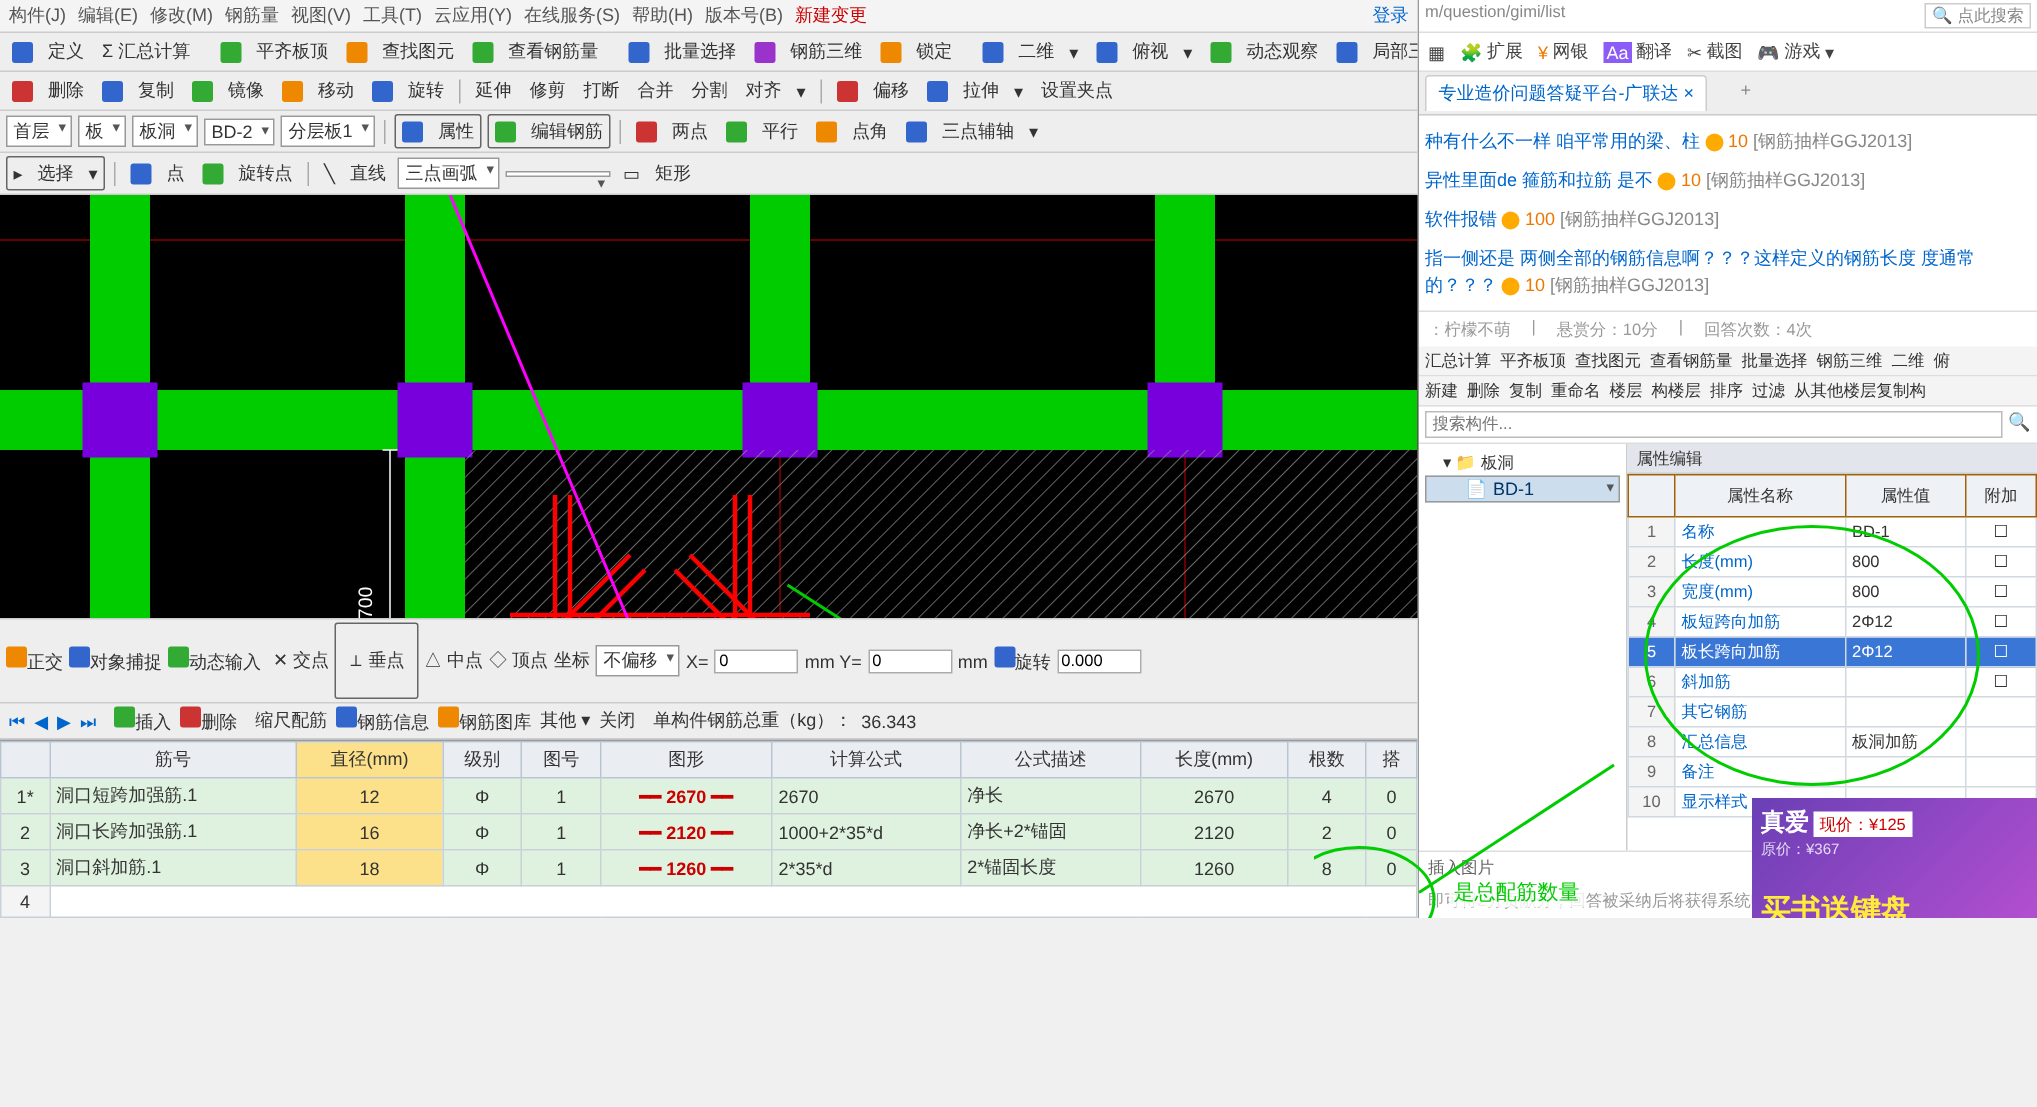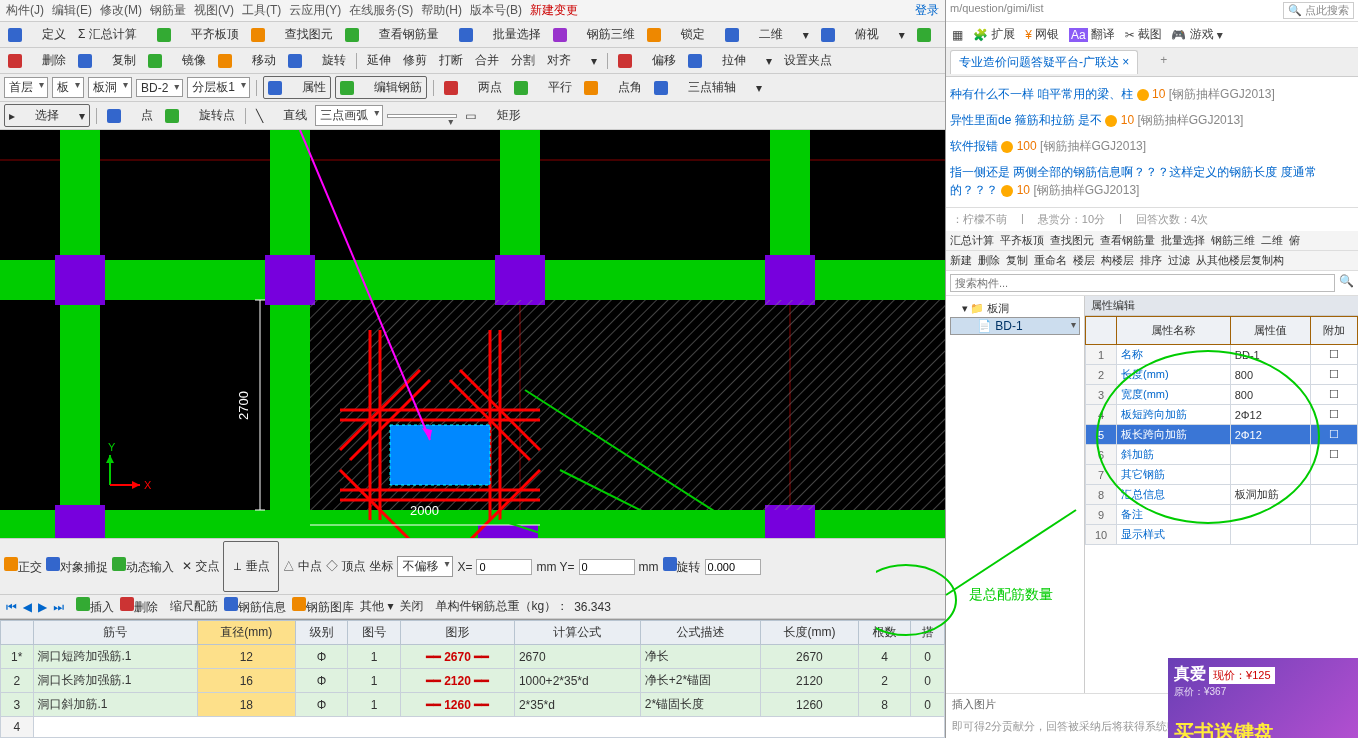--- a/index.html
+++ b/index.html
@@ -3,7 +3,7 @@
 <meta charset="utf-8">
 <style>
 body{margin:0;font-family:"Microsoft YaHei",SimSun,sans-serif;font-size:12px;background:#f0f0f0;color:#333;overflow:hidden}
-.app{display:flex;width:1358px;height:738px}
+.app{display:flex;width:1358px;height:612px}
 .left{width:945px;display:flex;flex-direction:column;background:#e8e8e8;border-right:1px solid #999}
 .right{flex:1;display:flex;flex-direction:column;background:#fff}
 .tb{display:flex;align-items:center;gap:4px;padding:2px 4px;background:#eee;border-bottom:1px solid #ccc;font-size:12px;white-space:nowrap;overflow:hidden}

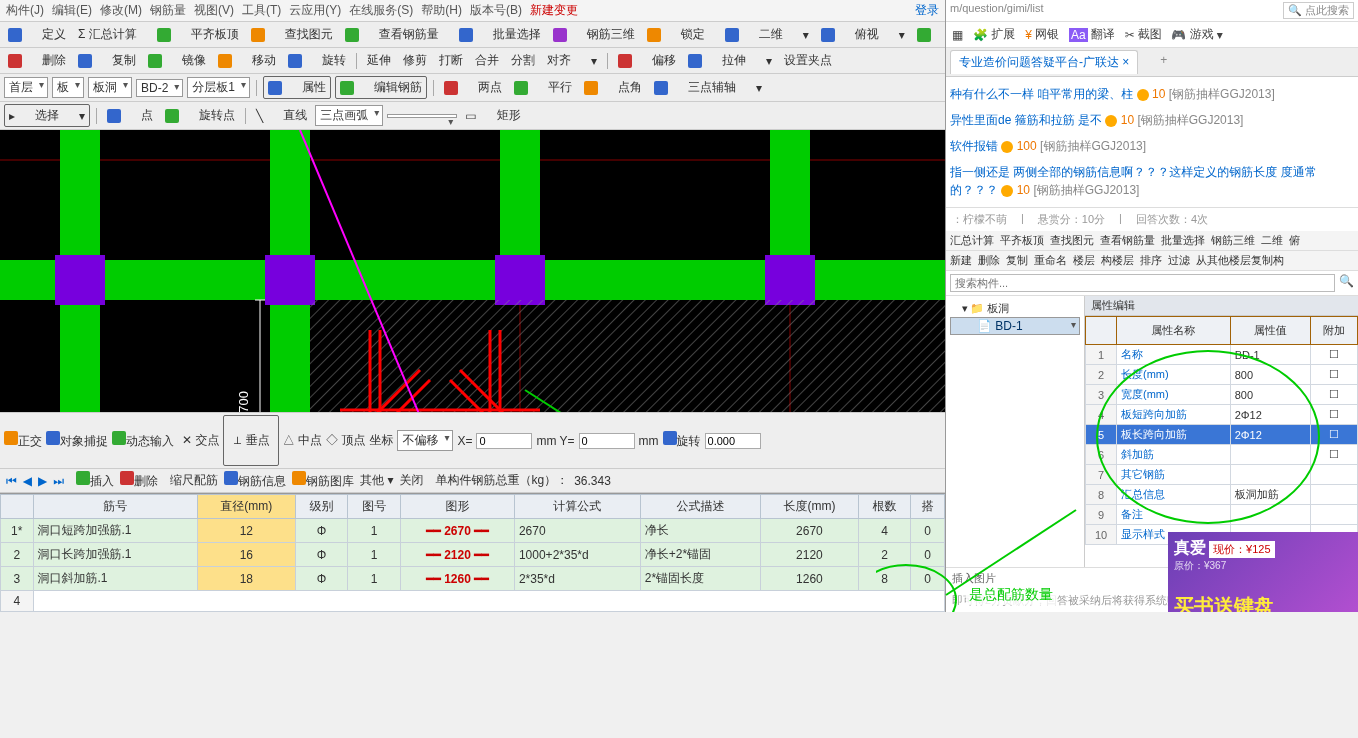--- a/index.html
+++ b/index.html
@@ -7,7 +7,7 @@
 .left{width:945px;display:flex;flex-direction:column;background:#e8e8e8;border-right:1px solid #999}
 .right{flex:1;display:flex;flex-direction:column;background:#fff}
 .tb{display:flex;align-items:center;gap:4px;padding:2px 4px;background:#eee;border-bottom:1px solid #ccc;font-size:12px;white-space:nowrap;overflow:hidden}
-.tb .btn{padding:2px 4px;cursor:pointer;display:flex;align-items:center;gap:20px}
+.tb .btn{padding:2px 4px;cursor:pointer;display:flex;align-items:center;gap:10px}
 .tb .sep{width:1px;height:16px;background:#aaa;margin:0 2px}
 .ico{display:inline-block;width:14px;height:14px;background:#888;border-radius:2px}
 .ico.g{background:#3a3}.ico.b{background:#36c}.ico.r{background:#c33}.ico.o{background:#e80}.ico.p{background:#93c}

